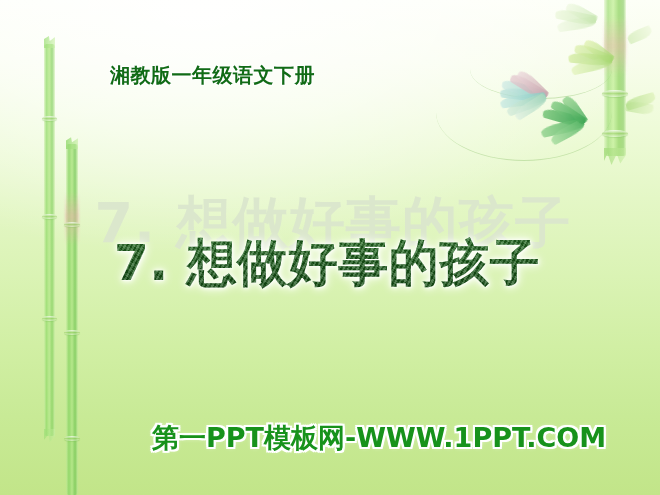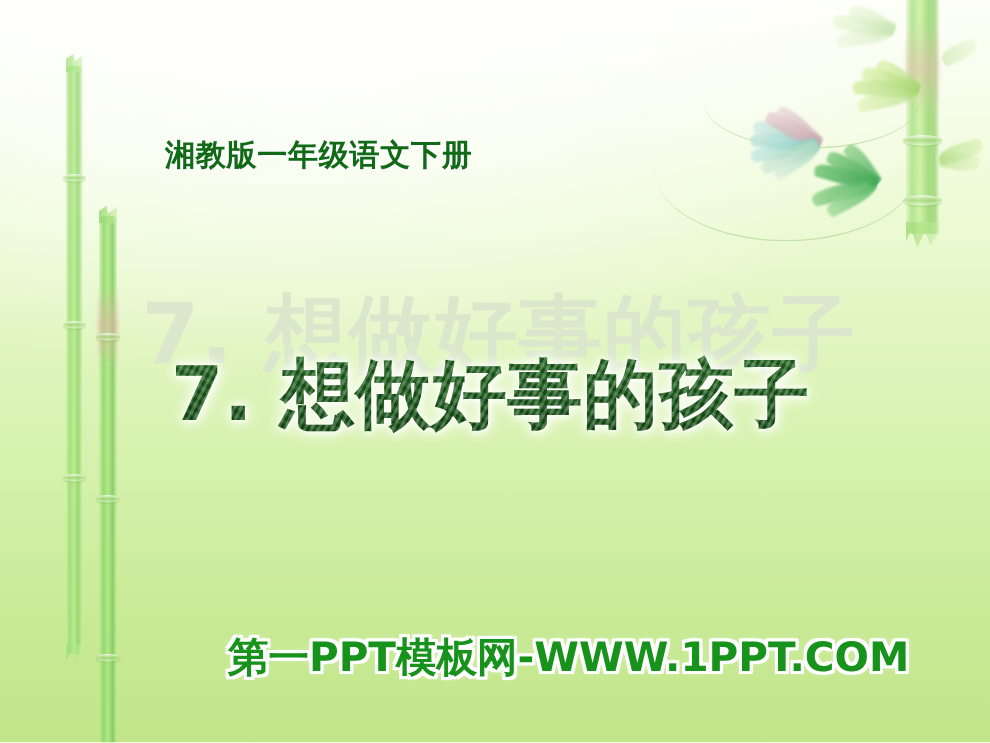--- a/index.html
+++ b/index.html
@@ -151,7 +151,6 @@
        1px  1px 0 rgba(255,255,255,0.9),
        0 0 3px rgba(255,255,255,0.8);
     white-space: nowrap;
-    margin-top: 28px;
   }
 
   .title-wrap {

